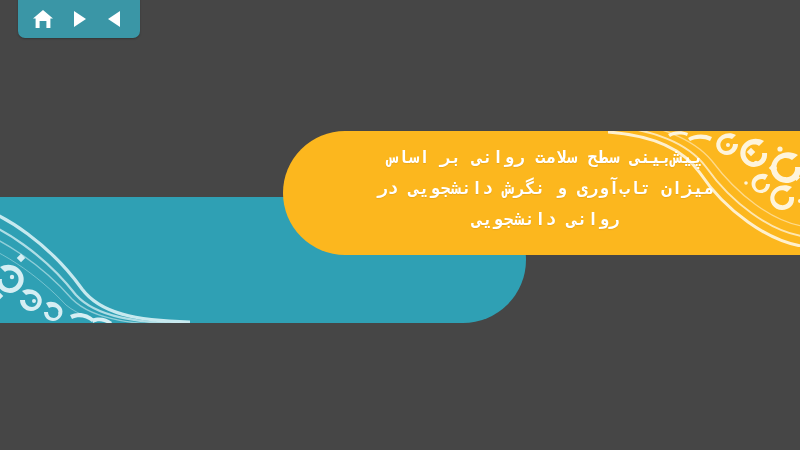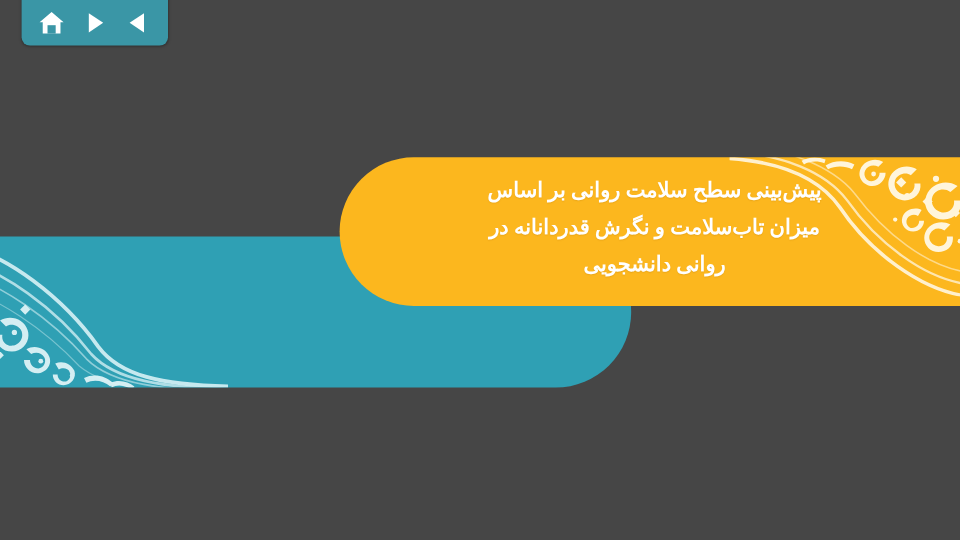--- a/index.html
+++ b/index.html
@@ -13,7 +13,7 @@
     height: 450px;
     overflow: hidden;
     background: #464646;
-    font-family: Liberation Serif, serif;
+    font-family: Liberation Mono, monospace;
   }
 
   

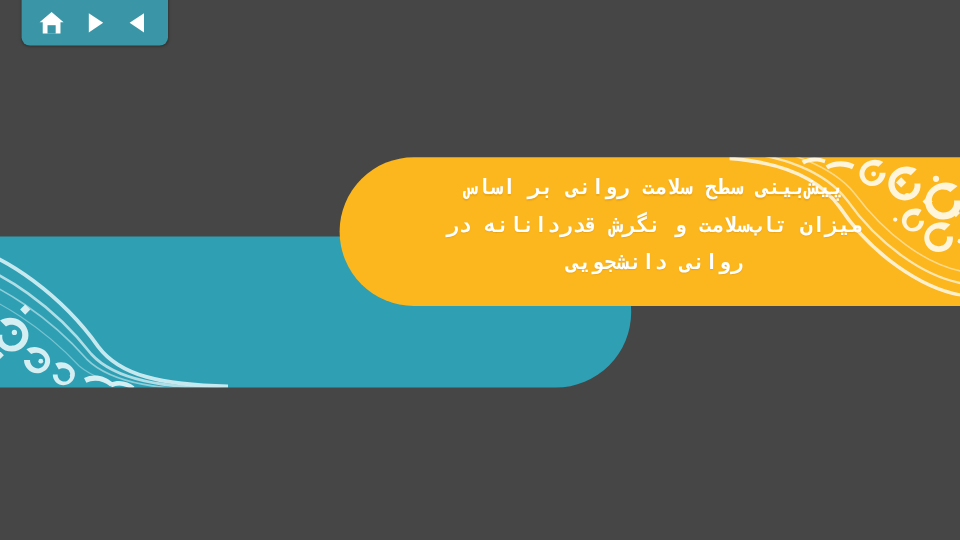--- a/index.html
+++ b/index.html
@@ -190,7 +190,7 @@
 
     <div id="title-text">
       <span class="tline">پیش‌بینی سطح سلامت روانی بر اساس</span>
-      <span class="tline">میزان تاب‌سلامت و نگرش قدردانانه در</span>
+      <span class="tline">میزان تاب‌آوری و نگرش دانشجویی در</span>
       <span class="tline">روانی دانشجویی</span>
     </div>
 

